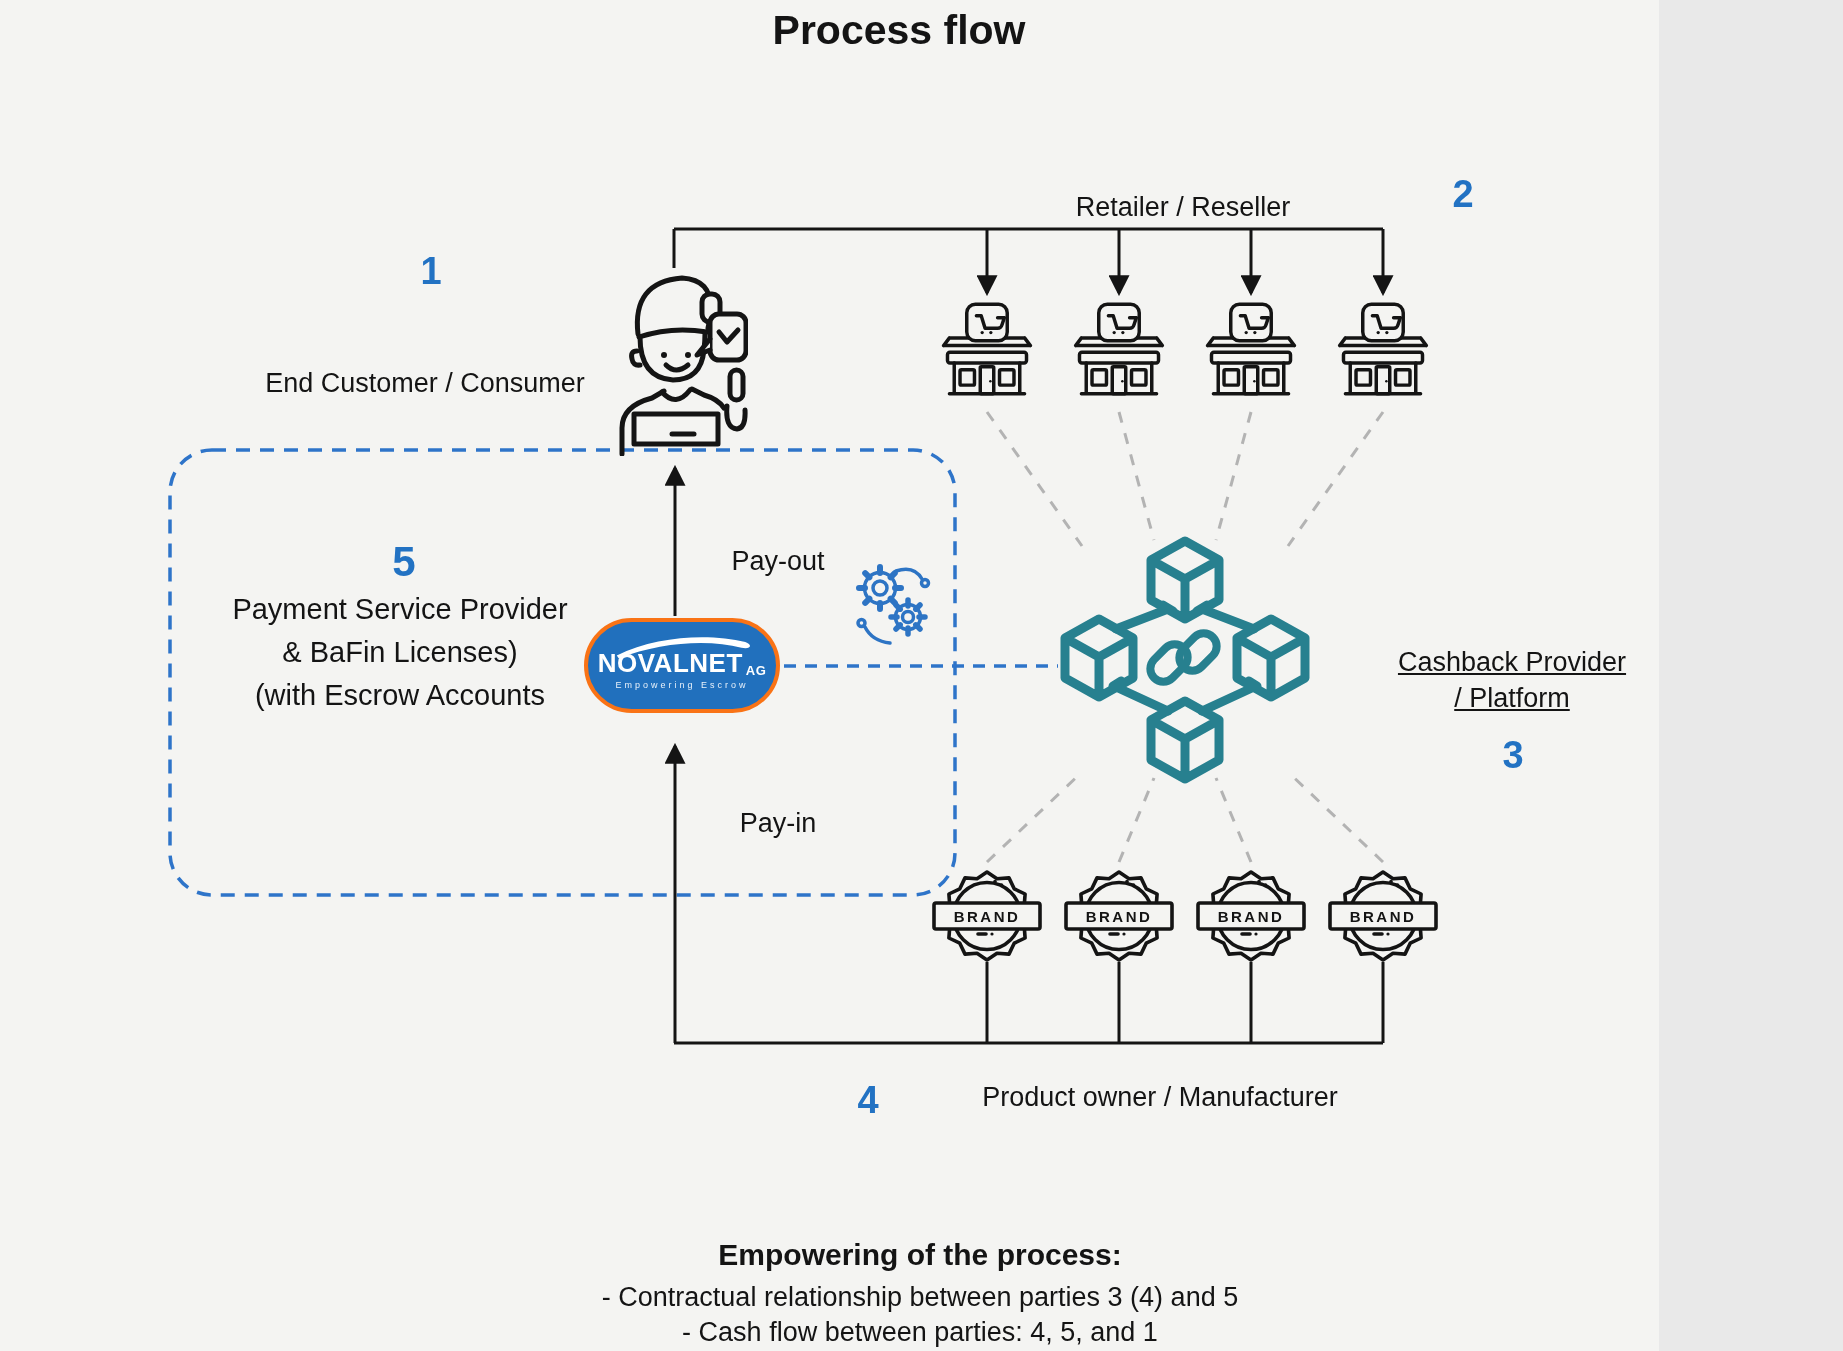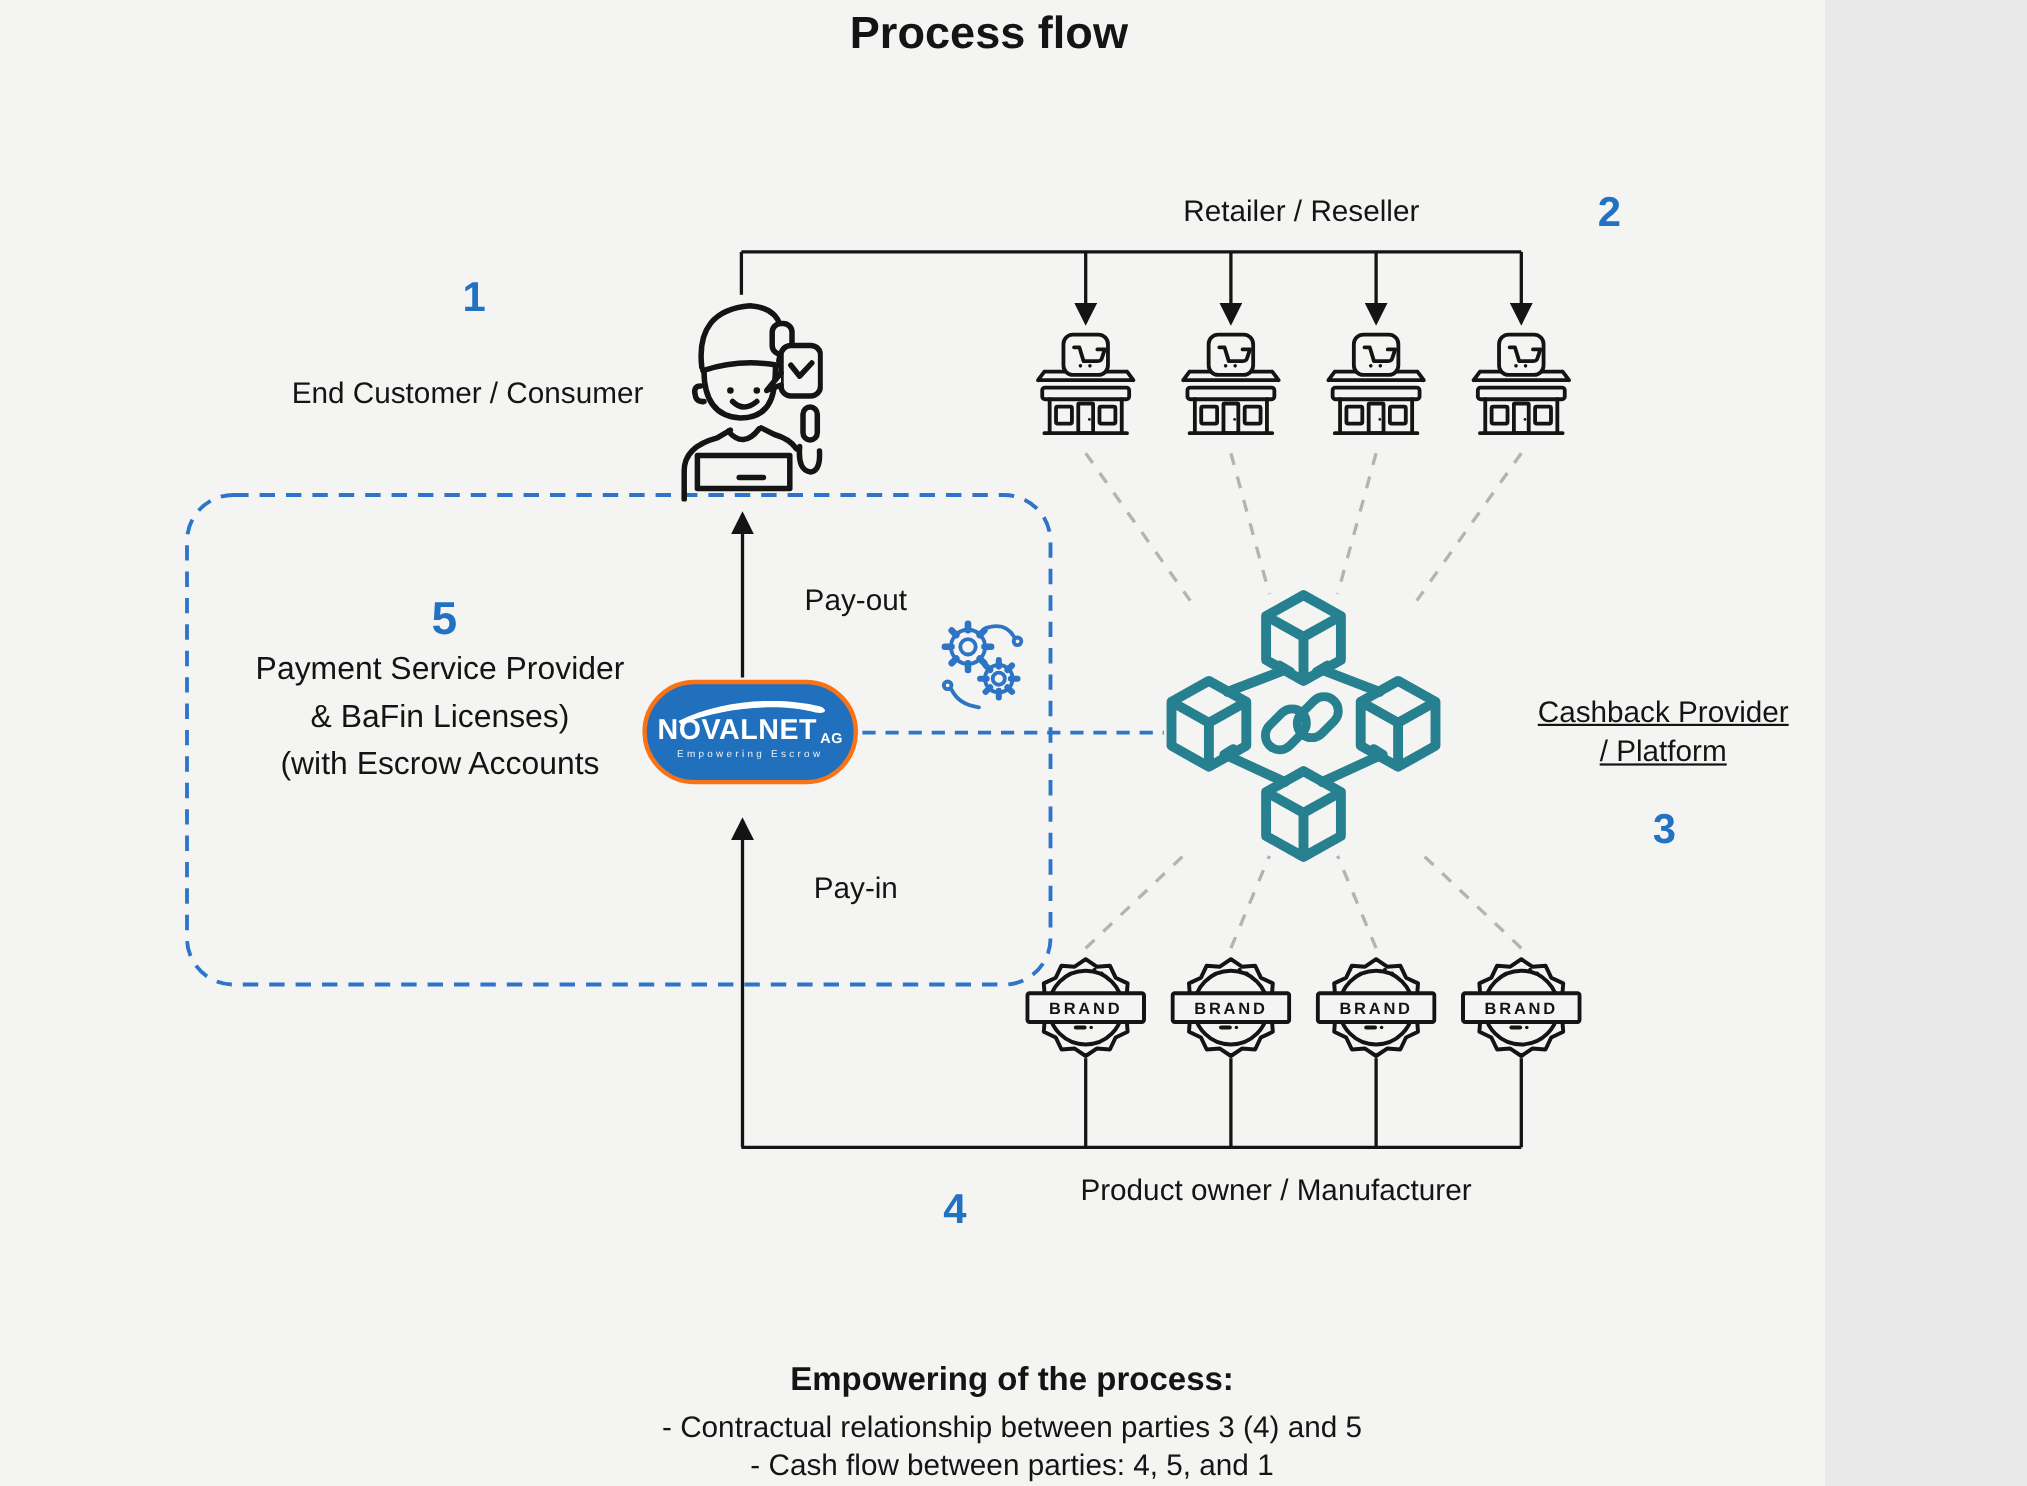--- a/index.html
+++ b/index.html
@@ -13,7 +13,7 @@
   .abs{position:absolute;}
   .ctr{transform:translate(-50%,-50%);}
   .title{font-size:41px;font-weight:700;white-space:nowrap;}
-  .lbl{font-size:27px;white-space:nowrap;}
+  .lbl{font-size:27px;white-space:nowrap;margin-top:15px;}
   .num{font-size:38px;font-weight:700;color:#2272c3;}
   .multiline{text-align:center;line-height:36px;white-space:nowrap;}
   .psp-text{text-align:center;font-size:29px;line-height:43px;white-space:nowrap;}

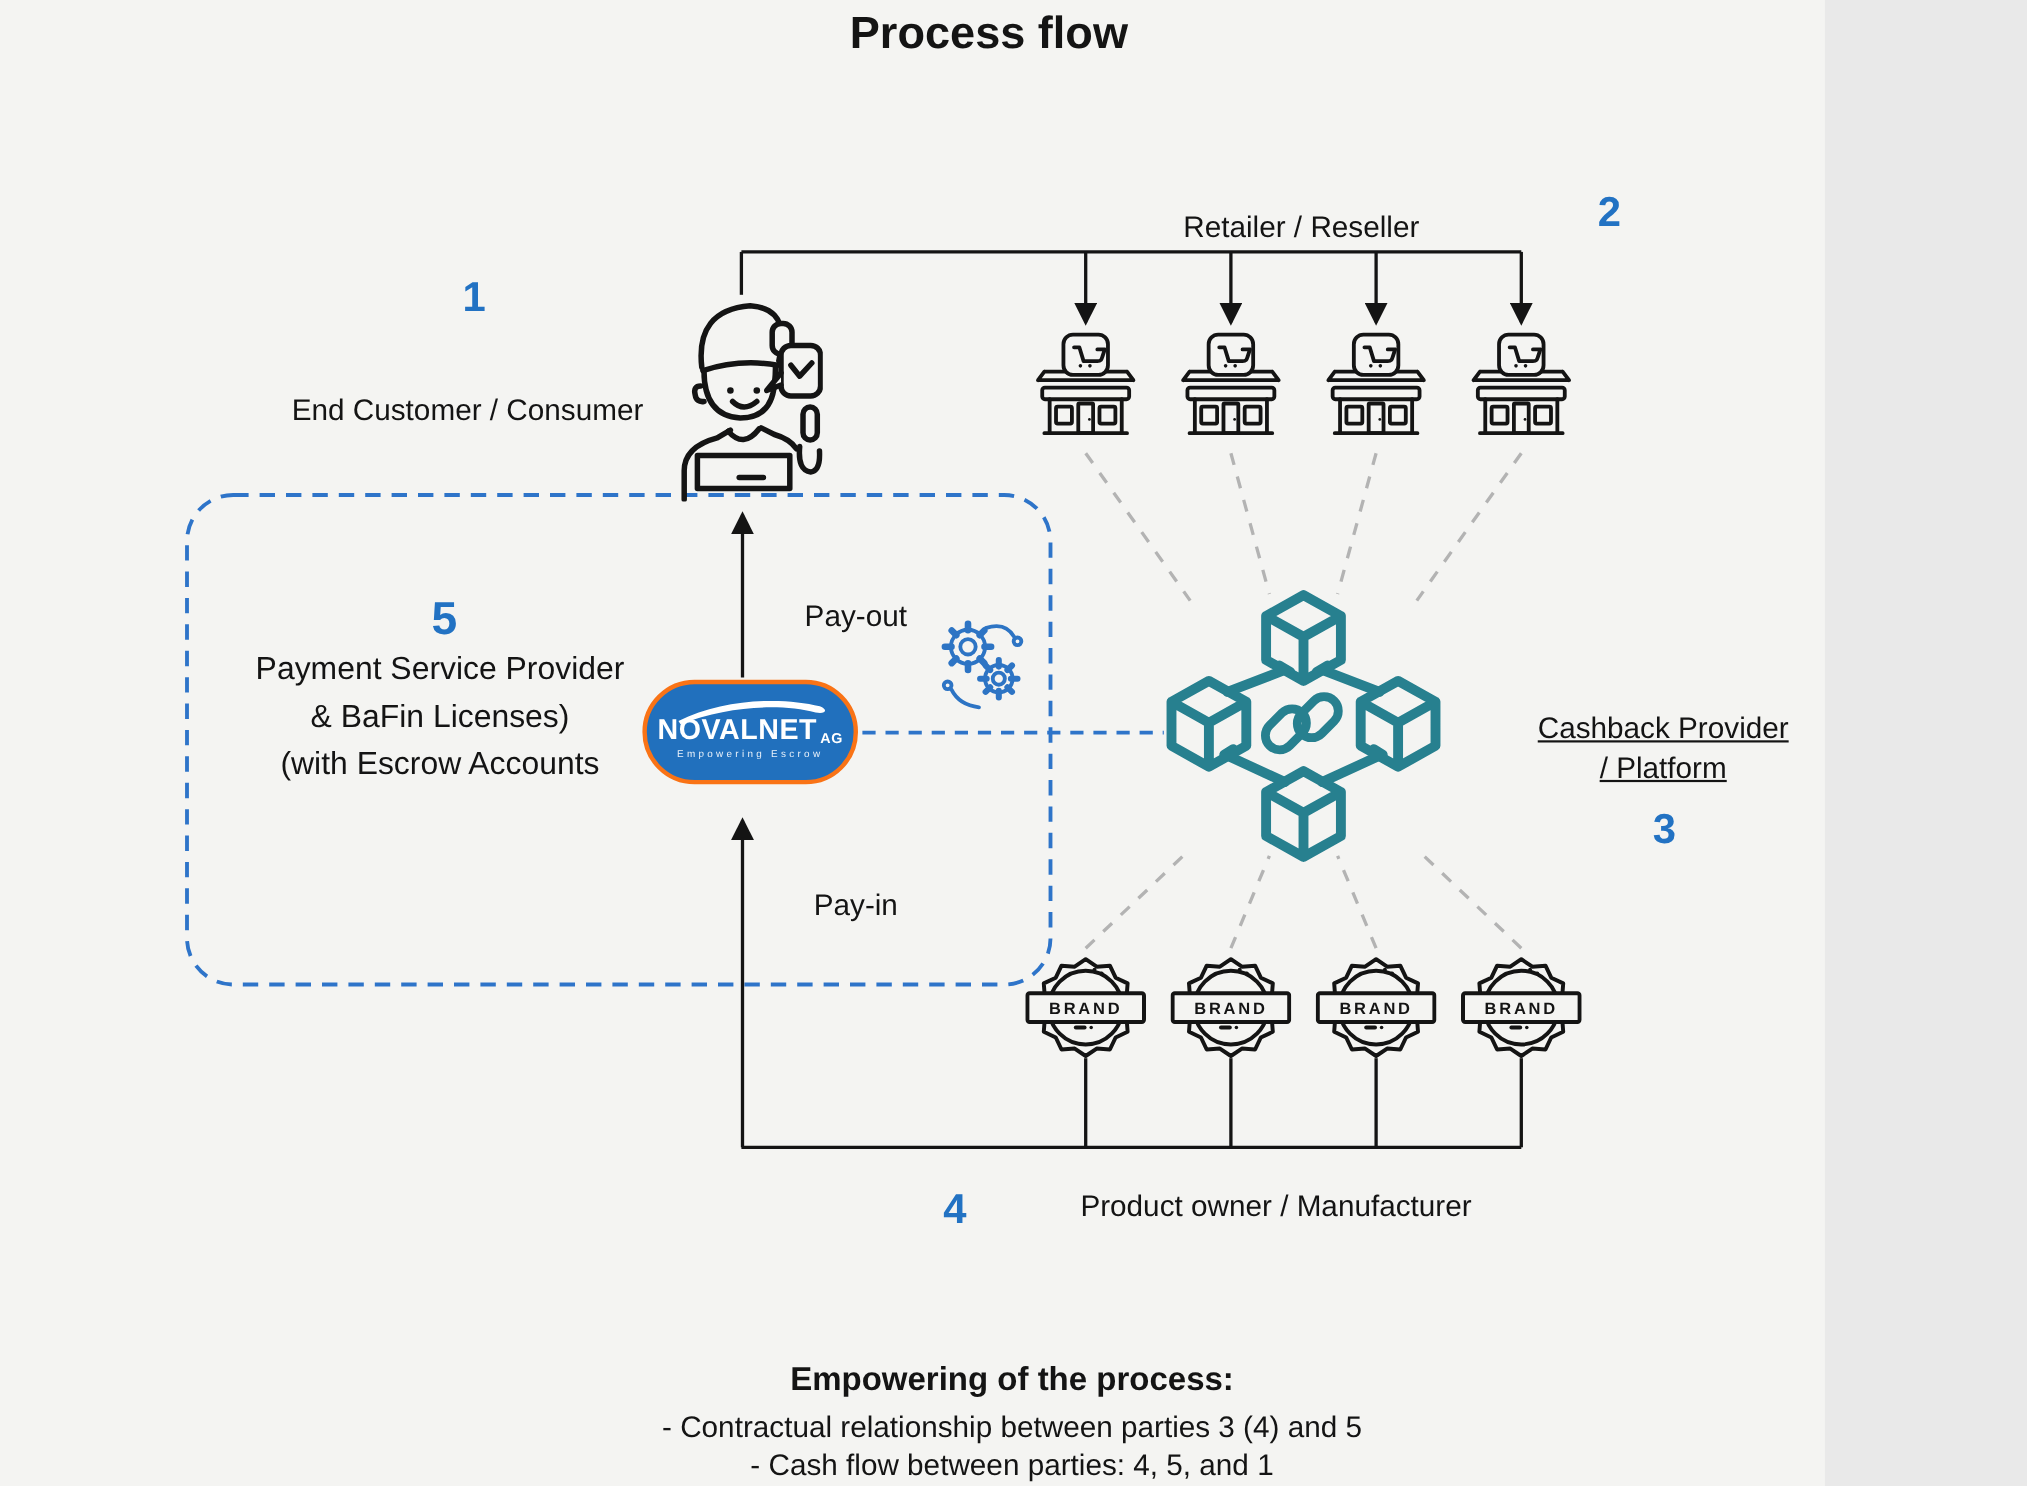--- a/index.html
+++ b/index.html
@@ -115,7 +115,7 @@
   <div class="abs title ctr" style="left:899px;top:30px;">Process flow</div>
 
   <div class="abs num ctr" style="left:431px;top:271px;">1</div>
-  <div class="abs lbl ctr" style="left:425px;top:358px;">End Customer / Consumer</div>
+  <div class="abs lbl ctr" style="left:425px;top:368px;">End Customer / Consumer</div>
   <svg class="abs" style="left:606px;top:258px;" width="142" height="198" viewBox="0 0 142 198">
     <g class="icon-stroke" stroke-width="5">
       <path d="M32 76 Q26 24 76 20 Q106 22 104 50 Q104 62 102 70"></path>

